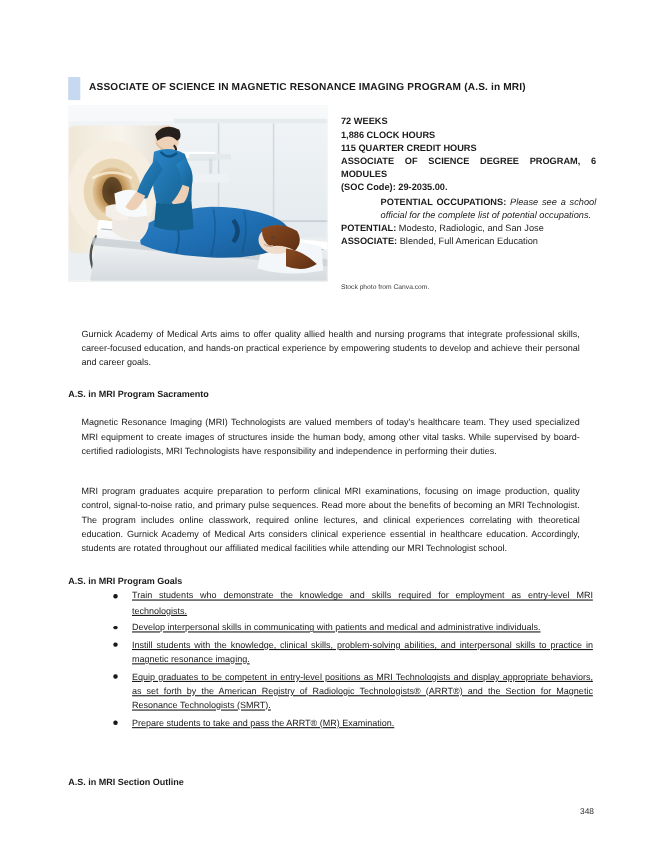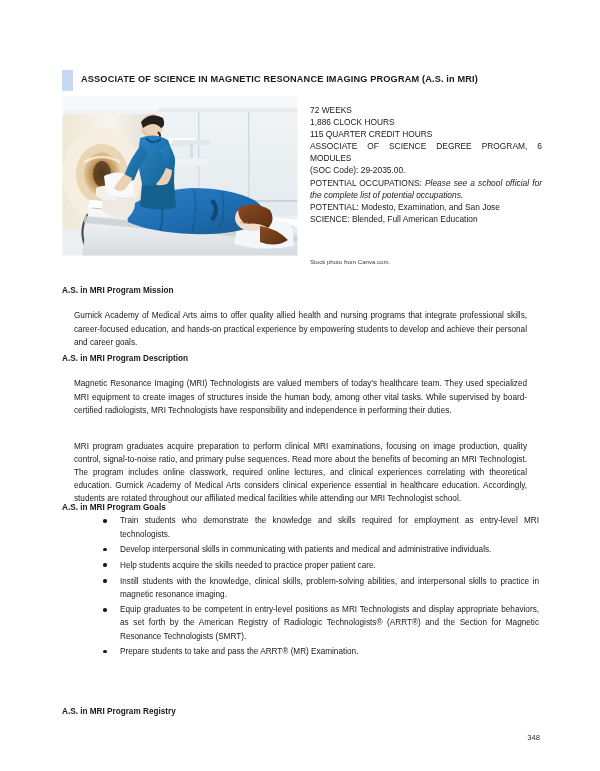--- a/index.html
+++ b/index.html
@@ -70,7 +70,7 @@
     color: #1a1a1a;
   }
   .info .ln { display: block; }
-  .info b { font-weight: normal; }
+  .info b { font-weight: bold; }
   .info i { font-style: italic; }
   .info .justify-line {
     text-align: justify;

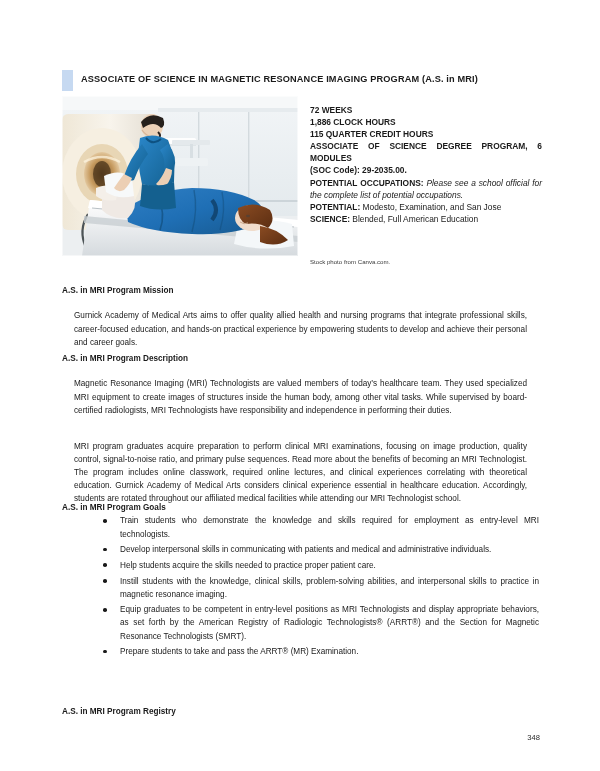--- a/index.html
+++ b/index.html
@@ -75,6 +75,7 @@
   .info .justify-line {
     text-align: justify;
     text-align-last: left;
+    margin-left: 36px;
   }
   .credit {
     position: absolute;

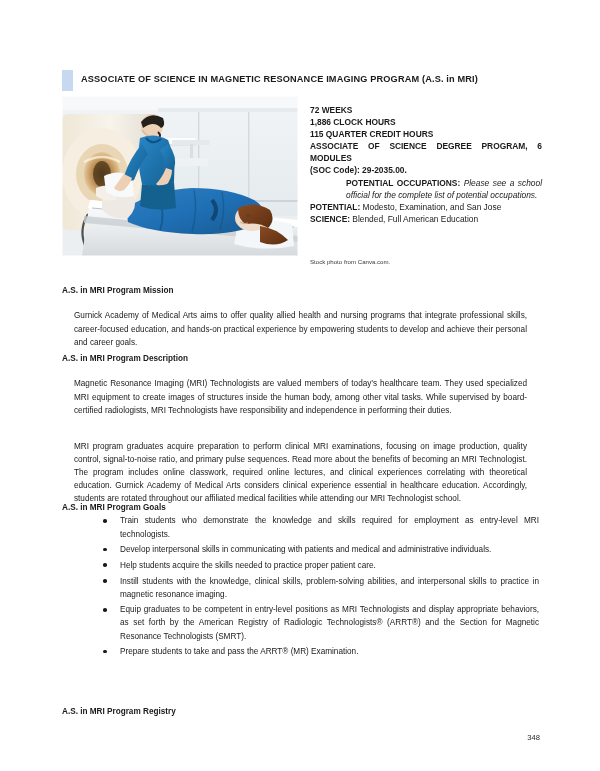--- a/index.html
+++ b/index.html
@@ -270,7 +270,7 @@
     <span class="ln"><b>ASSOCIATE OF SCIENCE DEGREE PROGRAM, 6 MODULES</b></span>
     <span class="ln"><b>(SOC Code): 29-2035.00.</b></span>
     <span class="ln justify-line"><b>POTENTIAL OCCUPATIONS:</b> <i>Please see a school official for the complete list of potential occupations.</i></span>
-    <span class="ln"><b>POTENTIAL:</b> <span>Modesto, Examination, and San Jose</span></span>
+    <span class="ln"><b>POTENTIAL:</b> <span>Modesto, Radiologic, and San Jose</span></span>
     <span class="ln"><b>SCIENCE:</b> <span>Blended, Full American Education</span></span>
   </div>
 

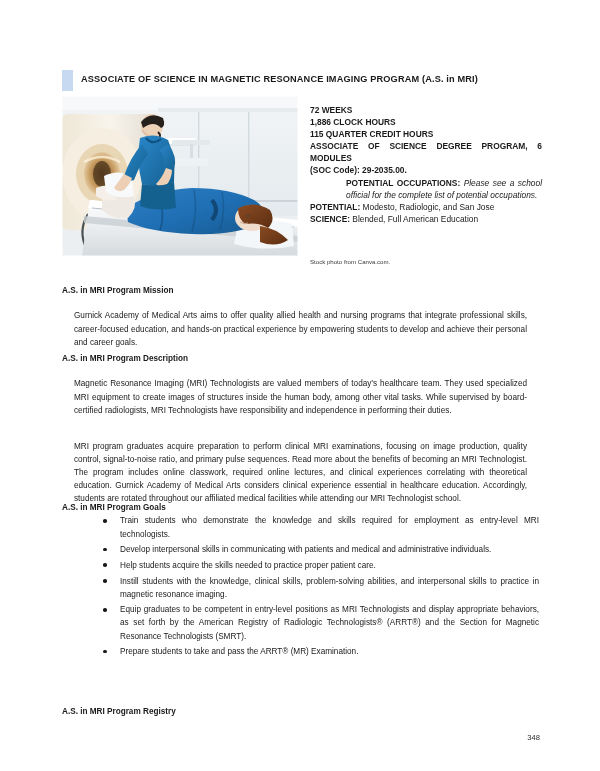--- a/index.html
+++ b/index.html
@@ -271,7 +271,7 @@
     <span class="ln"><b>(SOC Code): 29-2035.00.</b></span>
     <span class="ln justify-line"><b>POTENTIAL OCCUPATIONS:</b> <i>Please see a school official for the complete list of potential occupations.</i></span>
     <span class="ln"><b>POTENTIAL:</b> <span>Modesto, Radiologic, and San Jose</span></span>
-    <span class="ln"><b>SCIENCE:</b> <span>Blended, Full American Education</span></span>
+    <span class="ln"><b>ASSOCIATE:</b> <span>Blended, Full American Education</span></span>
   </div>
 
   <div class="credit">Stock photo from Canva.com.</div>

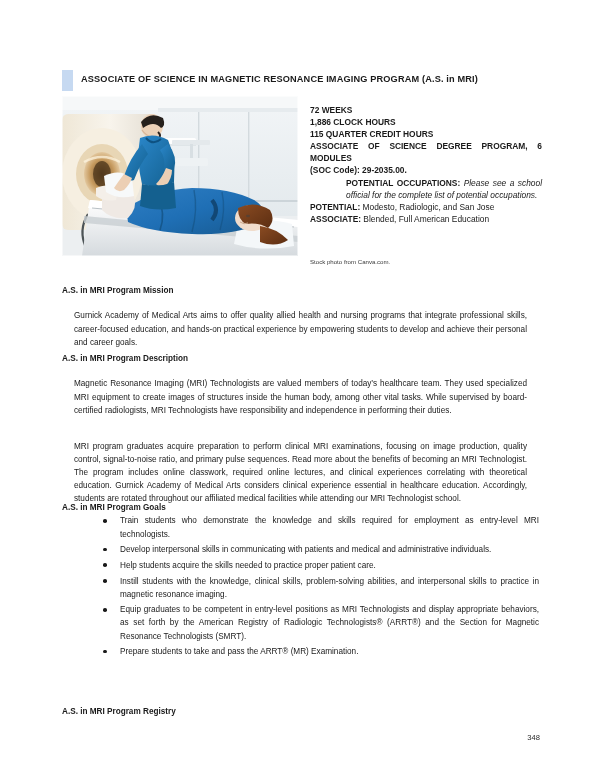--- a/index.html
+++ b/index.html
@@ -277,7 +277,6 @@
   <div class="credit">Stock photo from Canva.com.</div>
 
   <div class="body-col" style="top:285px;">
-    <h3 class="sec">A.S. in MRI Program Mission</h3>
     <p class="para last">Gurnick Academy of Medical Arts aims to offer quality allied health and nursing programs that integrate professional skills, career-focused education, and hands-on practical experience by empowering students to develop and achieve their personal and career goals.</p>
   </div>
 

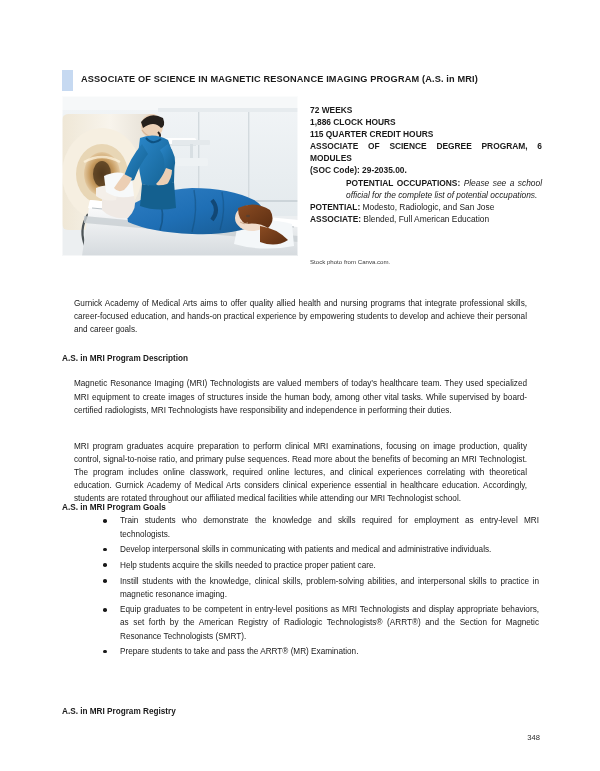--- a/index.html
+++ b/index.html
@@ -281,7 +281,7 @@
   </div>
 
   <div class="body-col" style="top:353px;">
-    <h3 class="sec">A.S. in MRI Program Description</h3>
+    <h3 class="sec">A.S. in MRI Program Sacramento</h3>
     <p class="para last">Magnetic Resonance Imaging (MRI) Technologists are valued members of today’s healthcare team. They used specialized MRI equipment to create images of structures inside the human body, among other vital tasks. While supervised by board-certified radiologists, MRI Technologists have responsibility and independence in performing their duties.</p>
   </div>
 

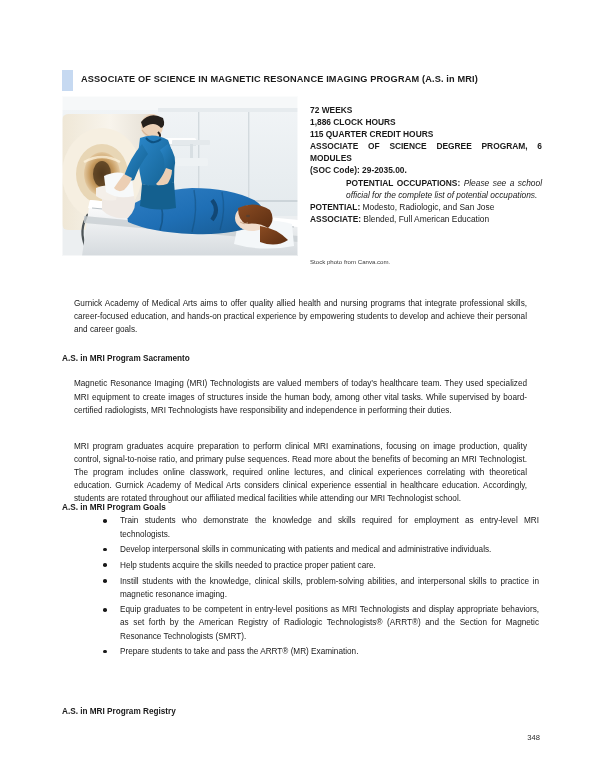--- a/index.html
+++ b/index.html
@@ -289,7 +289,7 @@
     <p class="para last">MRI program graduates acquire preparation to perform clinical MRI examinations, focusing on image production, quality control, signal-to-noise ratio, and primary pulse sequences. Read more about the benefits of becoming an MRI Technologist. The program includes online classwork, required online lectures, and clinical experiences correlating with theoretical education. Gurnick Academy of Medical Arts considers clinical experience essential in healthcare education. Accordingly, students are rotated throughout our affiliated medical facilities while attending our MRI Technologist school.</p>
   </div>
 
-  <div class="body-col" style="top:502px;">
+  <div class="body-col" style="top:523px;">
     <h3 class="sec">A.S. in MRI Program Goals</h3>
     <ul class="goals">
       <li><span class="dot"></span><span>Train students who demonstrate the knowledge and skills required for employment as entry-level MRI technologists.</span></li>

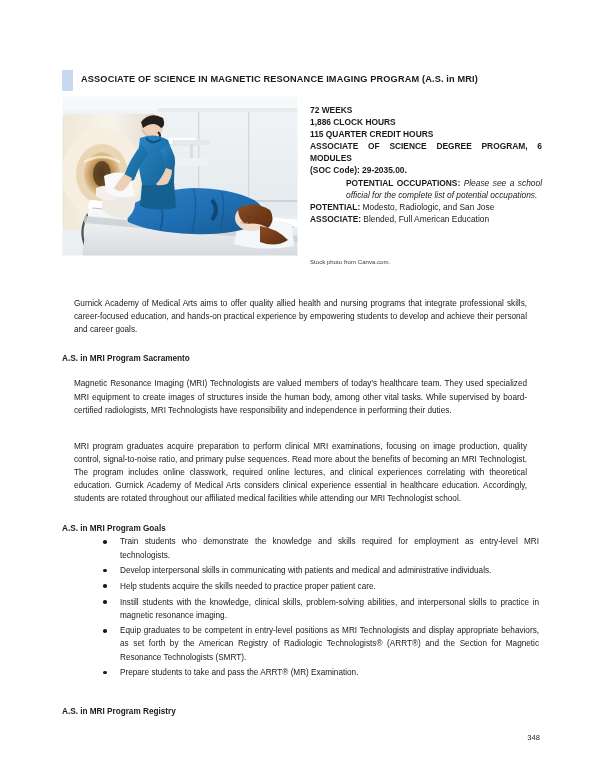--- a/index.html
+++ b/index.html
@@ -121,6 +121,7 @@
     text-align: justify;
     color: #1a1a1a;
     margin-bottom: 2.6px;
+    text-decoration: underline;
   }
   ul.goals li .dot {
     position: absolute;

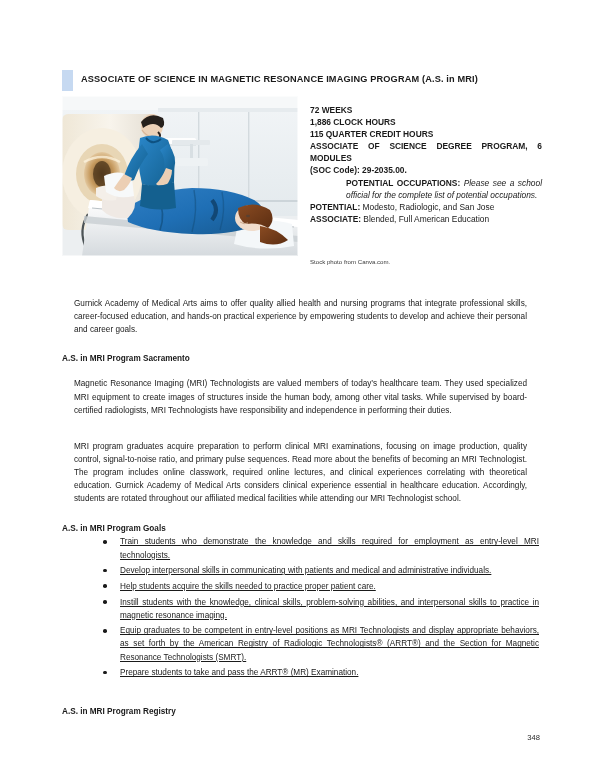--- a/index.html
+++ b/index.html
@@ -295,7 +295,6 @@
     <ul class="goals">
       <li><span class="dot"></span><span>Train students who demonstrate the knowledge and skills required for employment as entry-level MRI technologists.</span></li>
       <li><span class="dot"></span><span>Develop interpersonal skills in communicating with patients and medical and administrative individuals.</span></li>
-      <li><span class="dot"></span><span>Help students acquire the skills needed to practice proper patient care.</span></li>
       <li><span class="dot"></span><span>Instill students with the knowledge, clinical skills, problem-solving abilities, and interpersonal skills to practice in magnetic resonance imaging.</span></li>
       <li><span class="dot"></span><span>Equip graduates to be competent in entry-level positions as MRI Technologists and display appropriate behaviors, as set forth by the American Registry of Radiologic Technologists® (ARRT®) and the Section for Magnetic Resonance Technologists (SMRT).</span></li>
       <li><span class="dot"></span><span>Prepare students to take and pass the ARRT® (MR) Examination.</span></li>

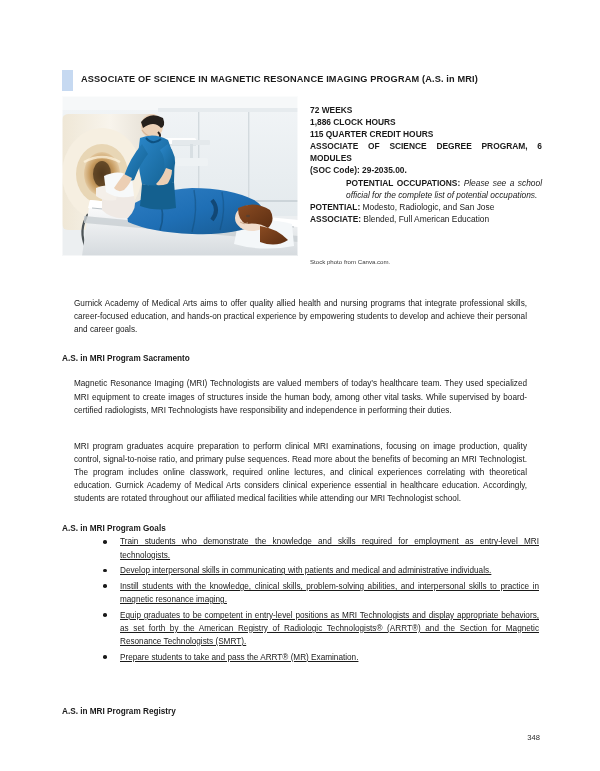--- a/index.html
+++ b/index.html
@@ -302,7 +302,7 @@
   </div>
 
   <div class="body-col" style="top:706px;">
-    <h3 class="sec">A.S. in MRI Program Registry</h3>
+    <h3 class="sec">A.S. in MRI Section Outline</h3>
   </div>
 
   <div class="pageno">348</div>

